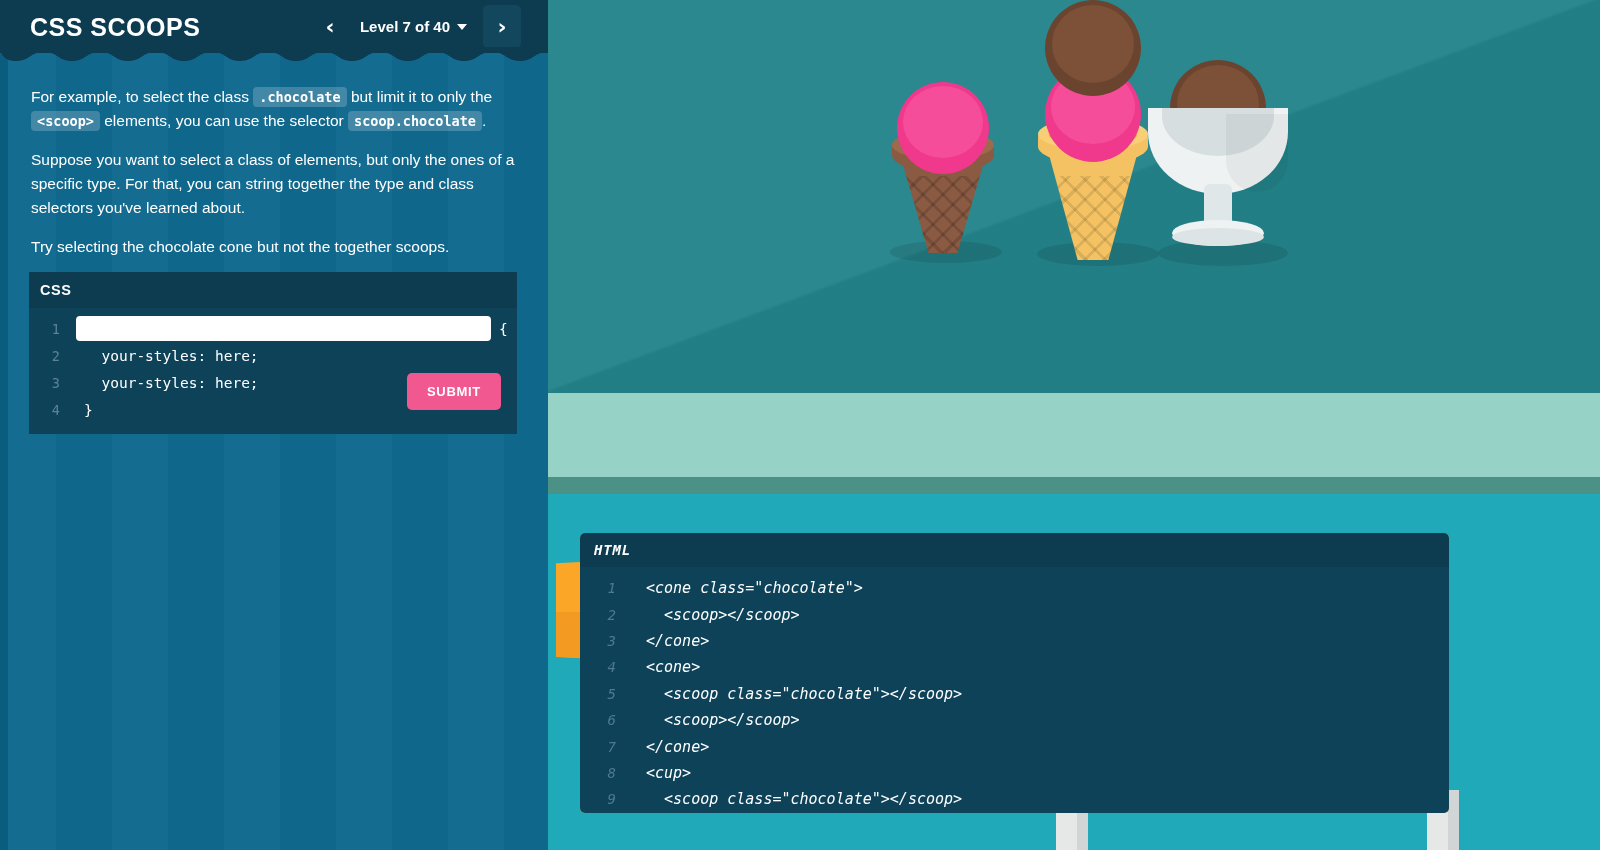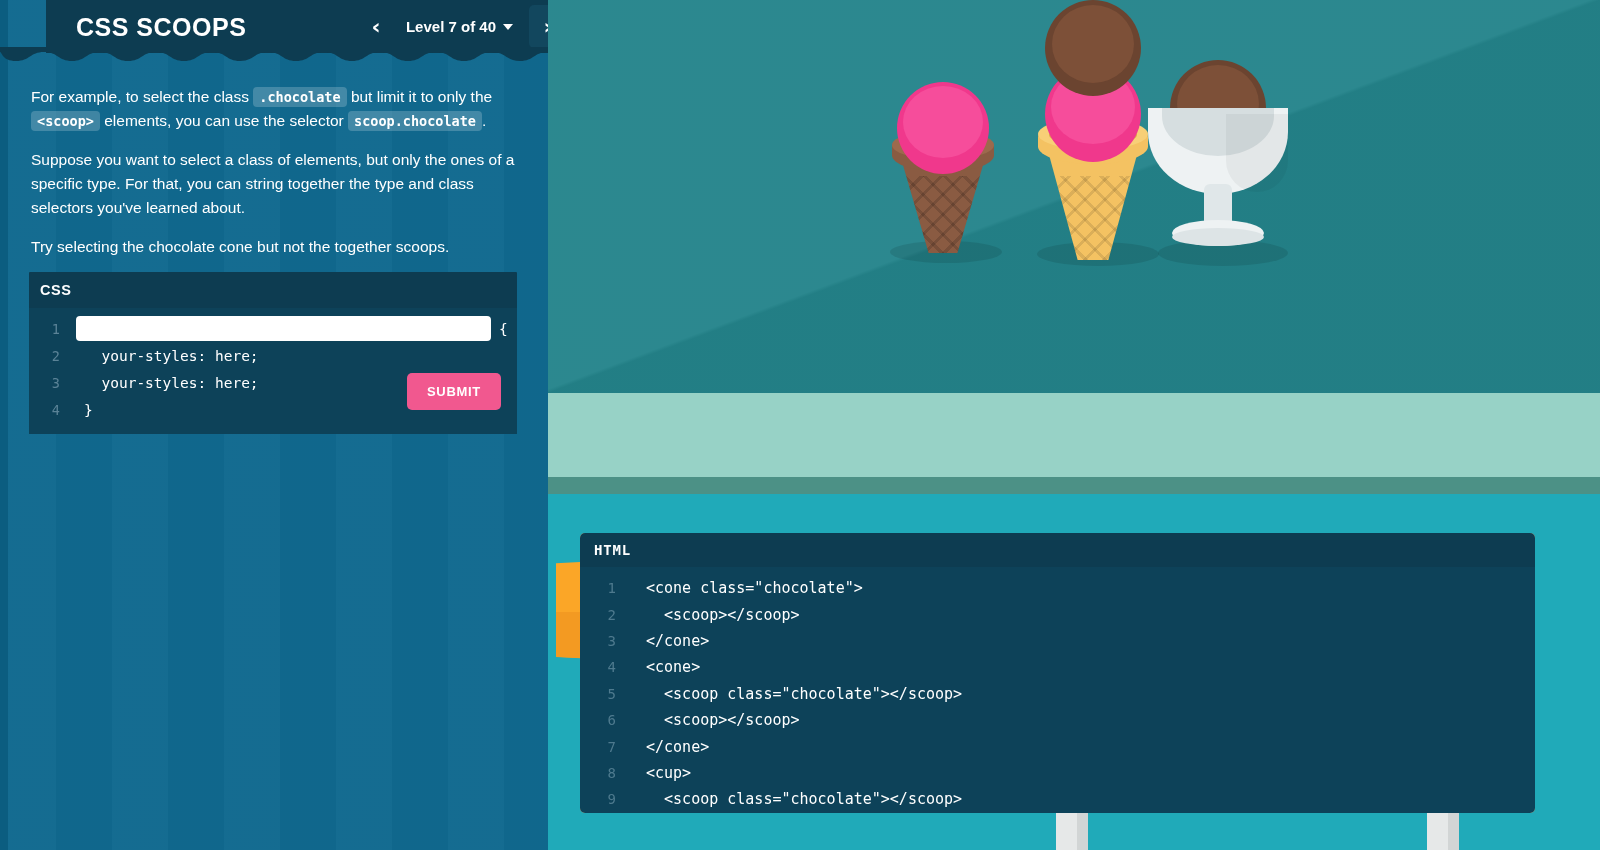--- a/index.html
+++ b/index.html
@@ -216,7 +216,6 @@
     position: absolute; left: 0; top: 0; width: 548px; height: 53px;
     background: #0d3c51;
     z-index: 5;
-    margin-left: 46px;
   }
   .header-wave {
     position: absolute; left: 0; top: 47px; width: 548px; height: 16px;

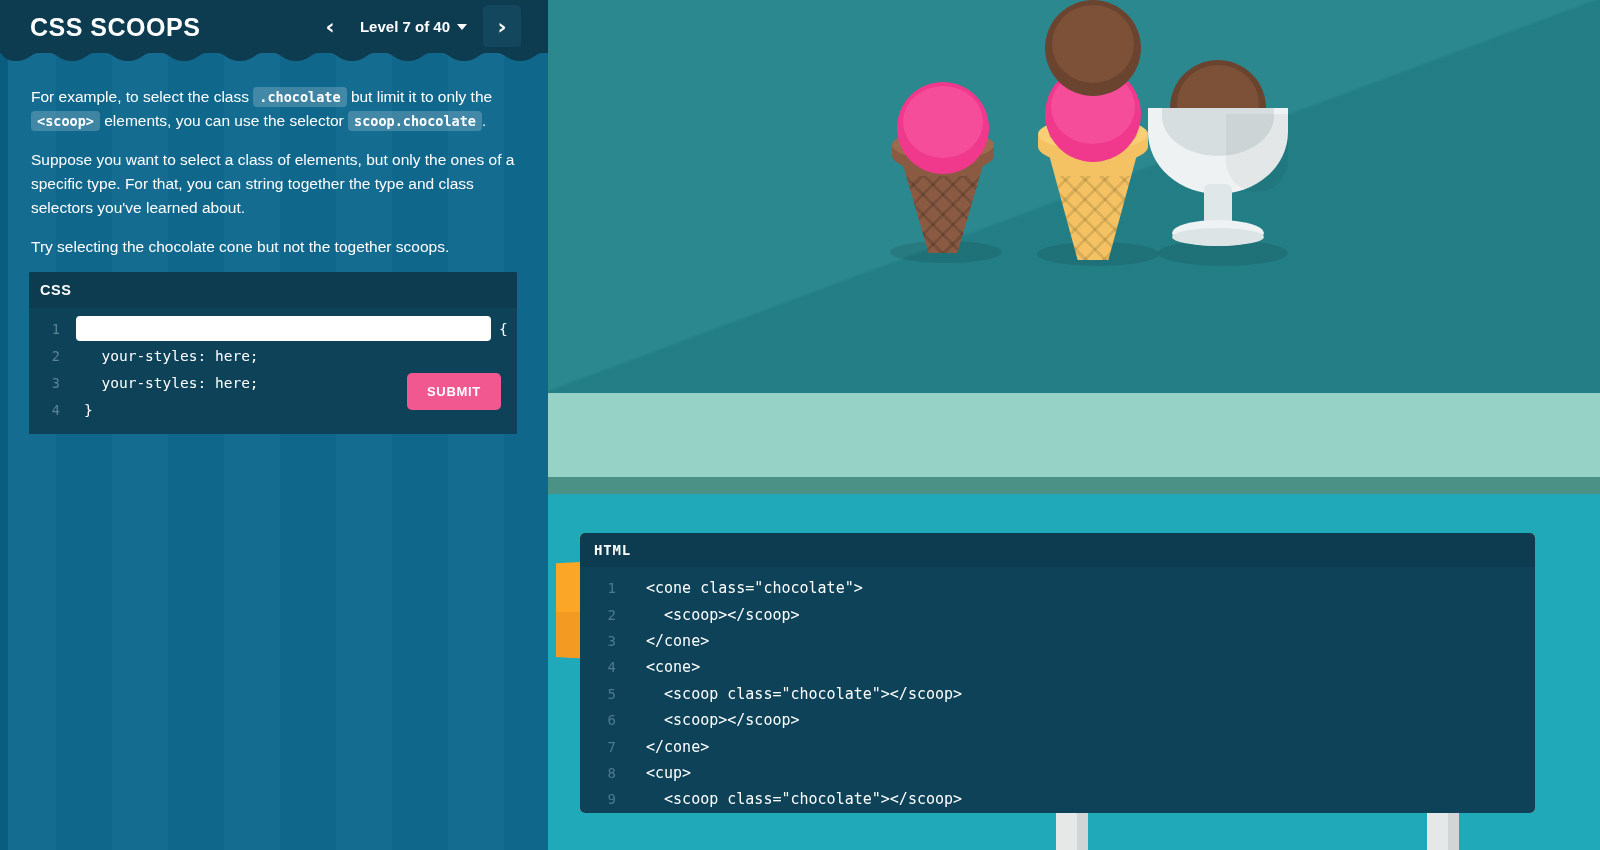--- a/index.html
+++ b/index.html
@@ -335,11 +335,12 @@
   
   .html-card {
     position: absolute; left: 580px; top: 533px;
-    width: 955px; height: 280px;
+    width: 869px; height: 280px;
     background: #fdba74;
     border-radius: 5px;
     overflow: hidden;
     z-index: 6;
+    font-style: italic;
   }
   .html-card-header {
     height: 34px; display: flex; align-items: center;

